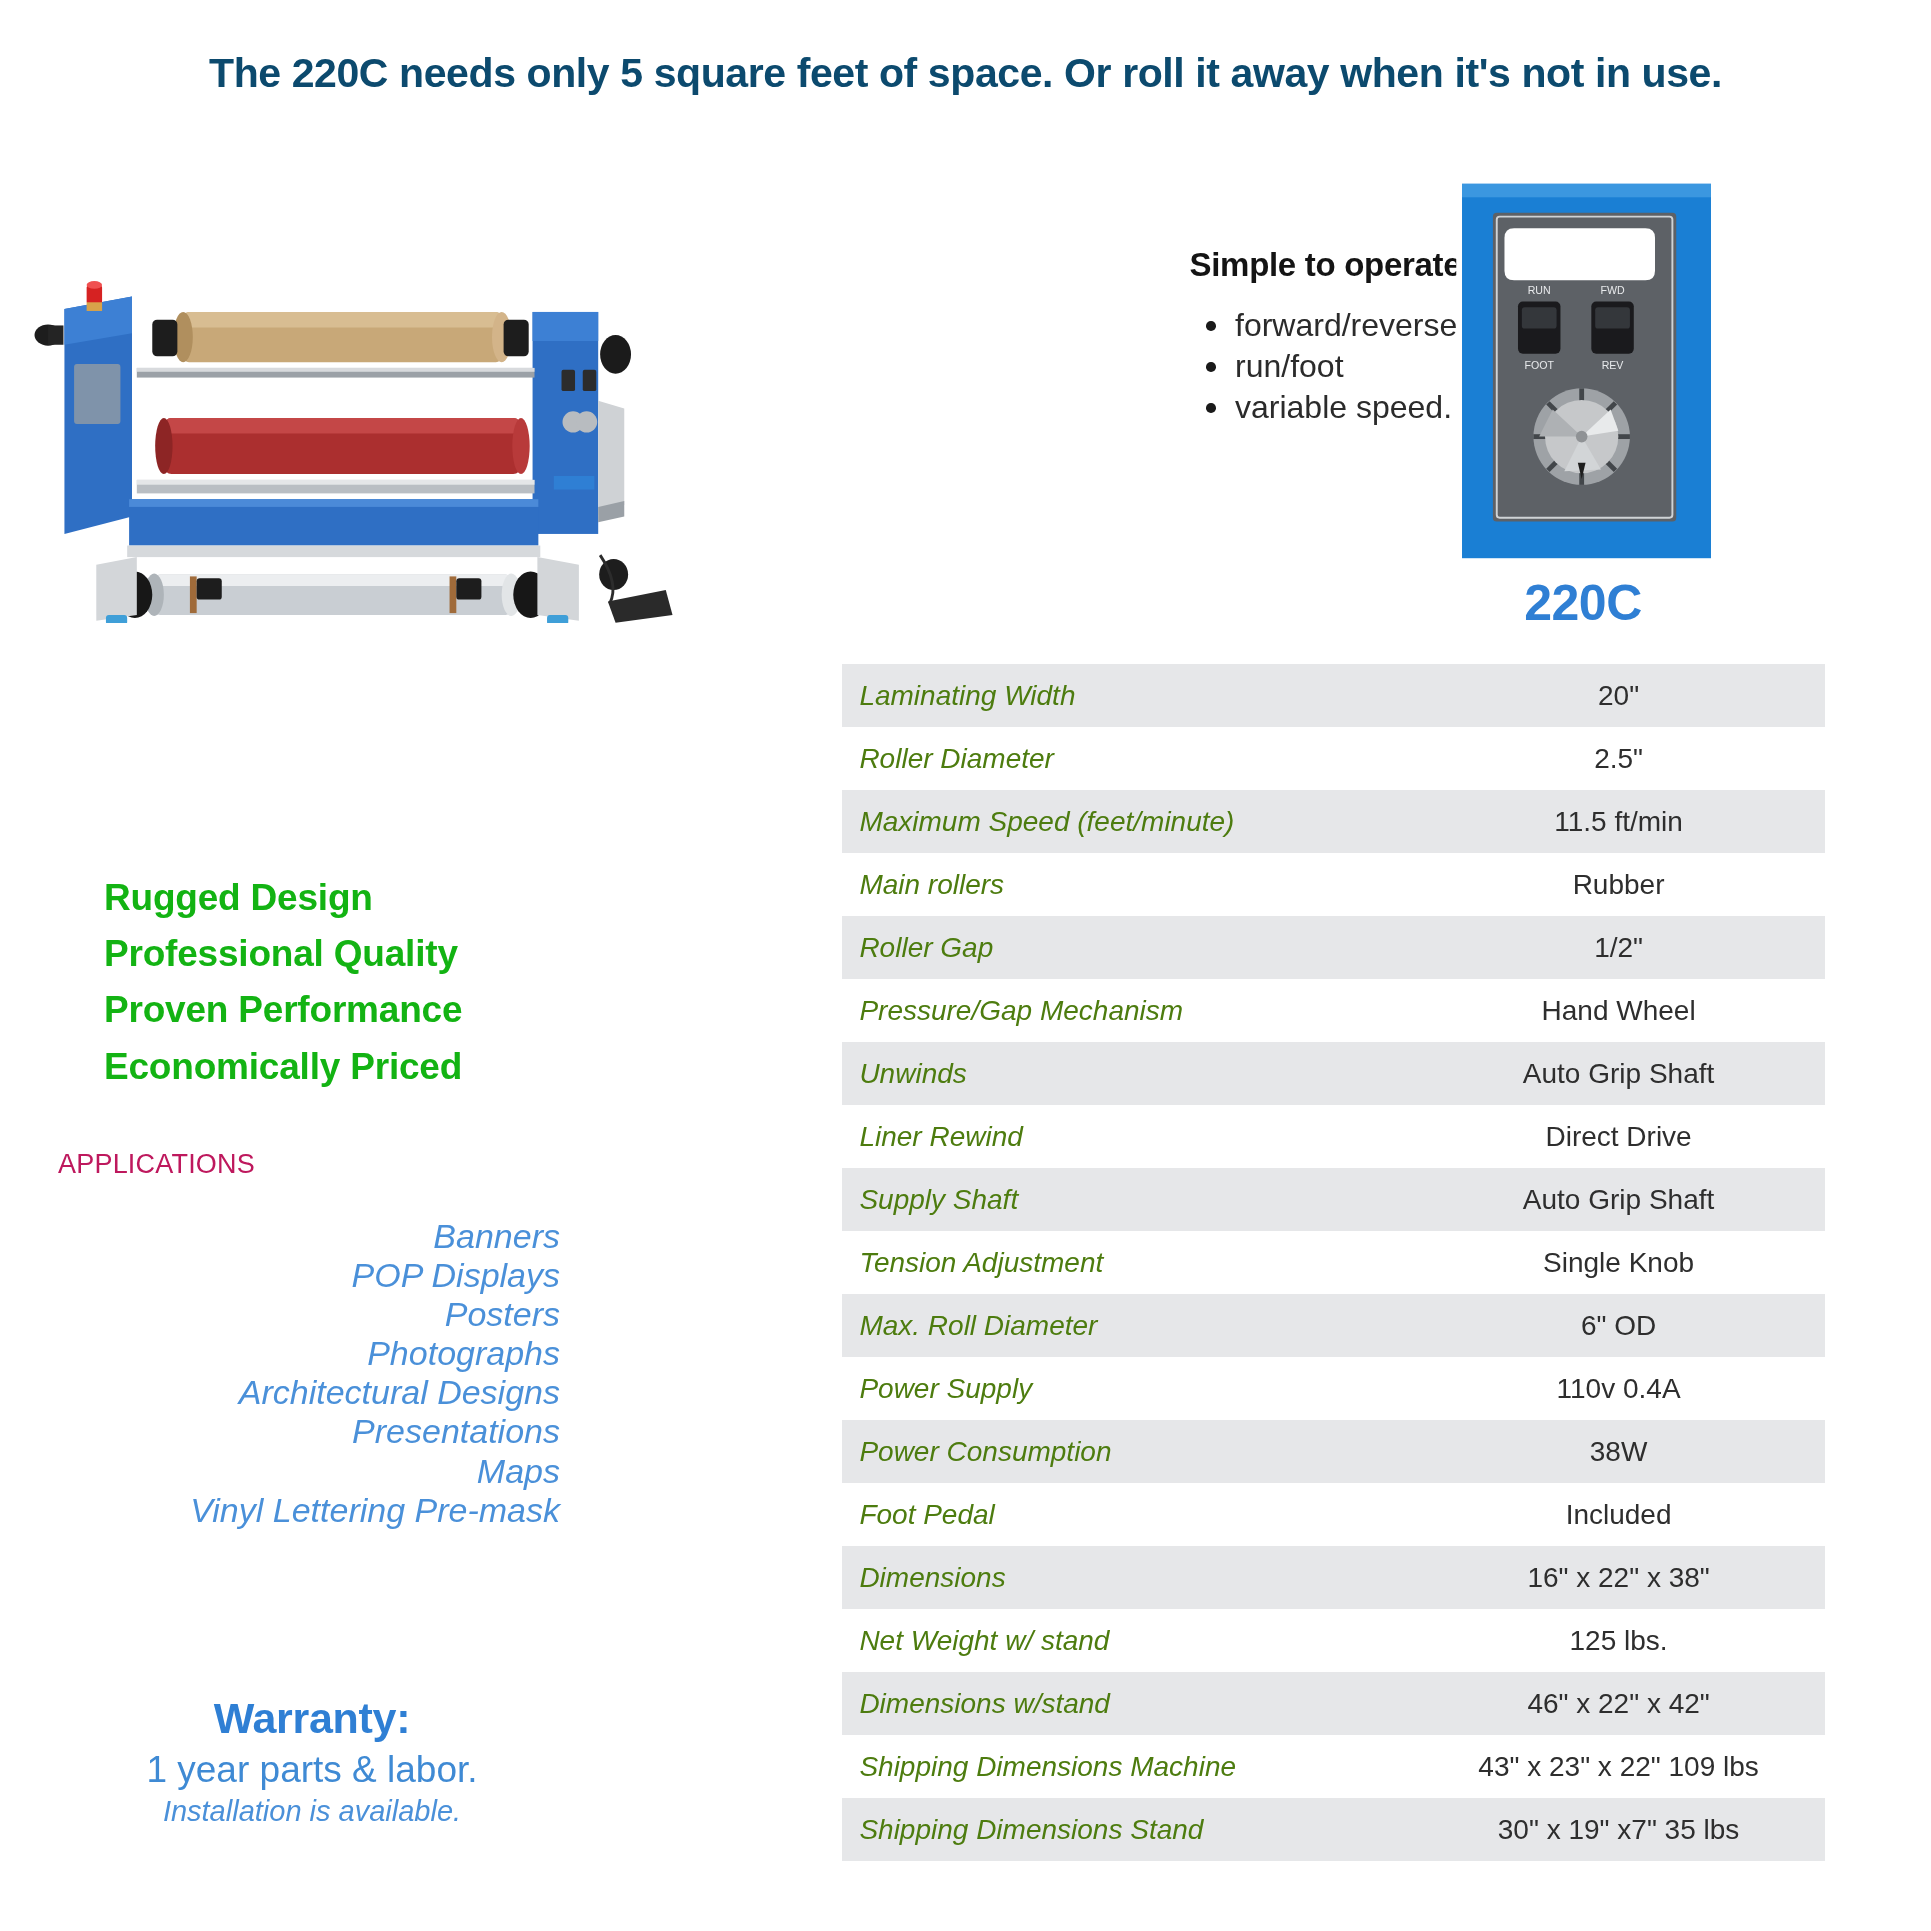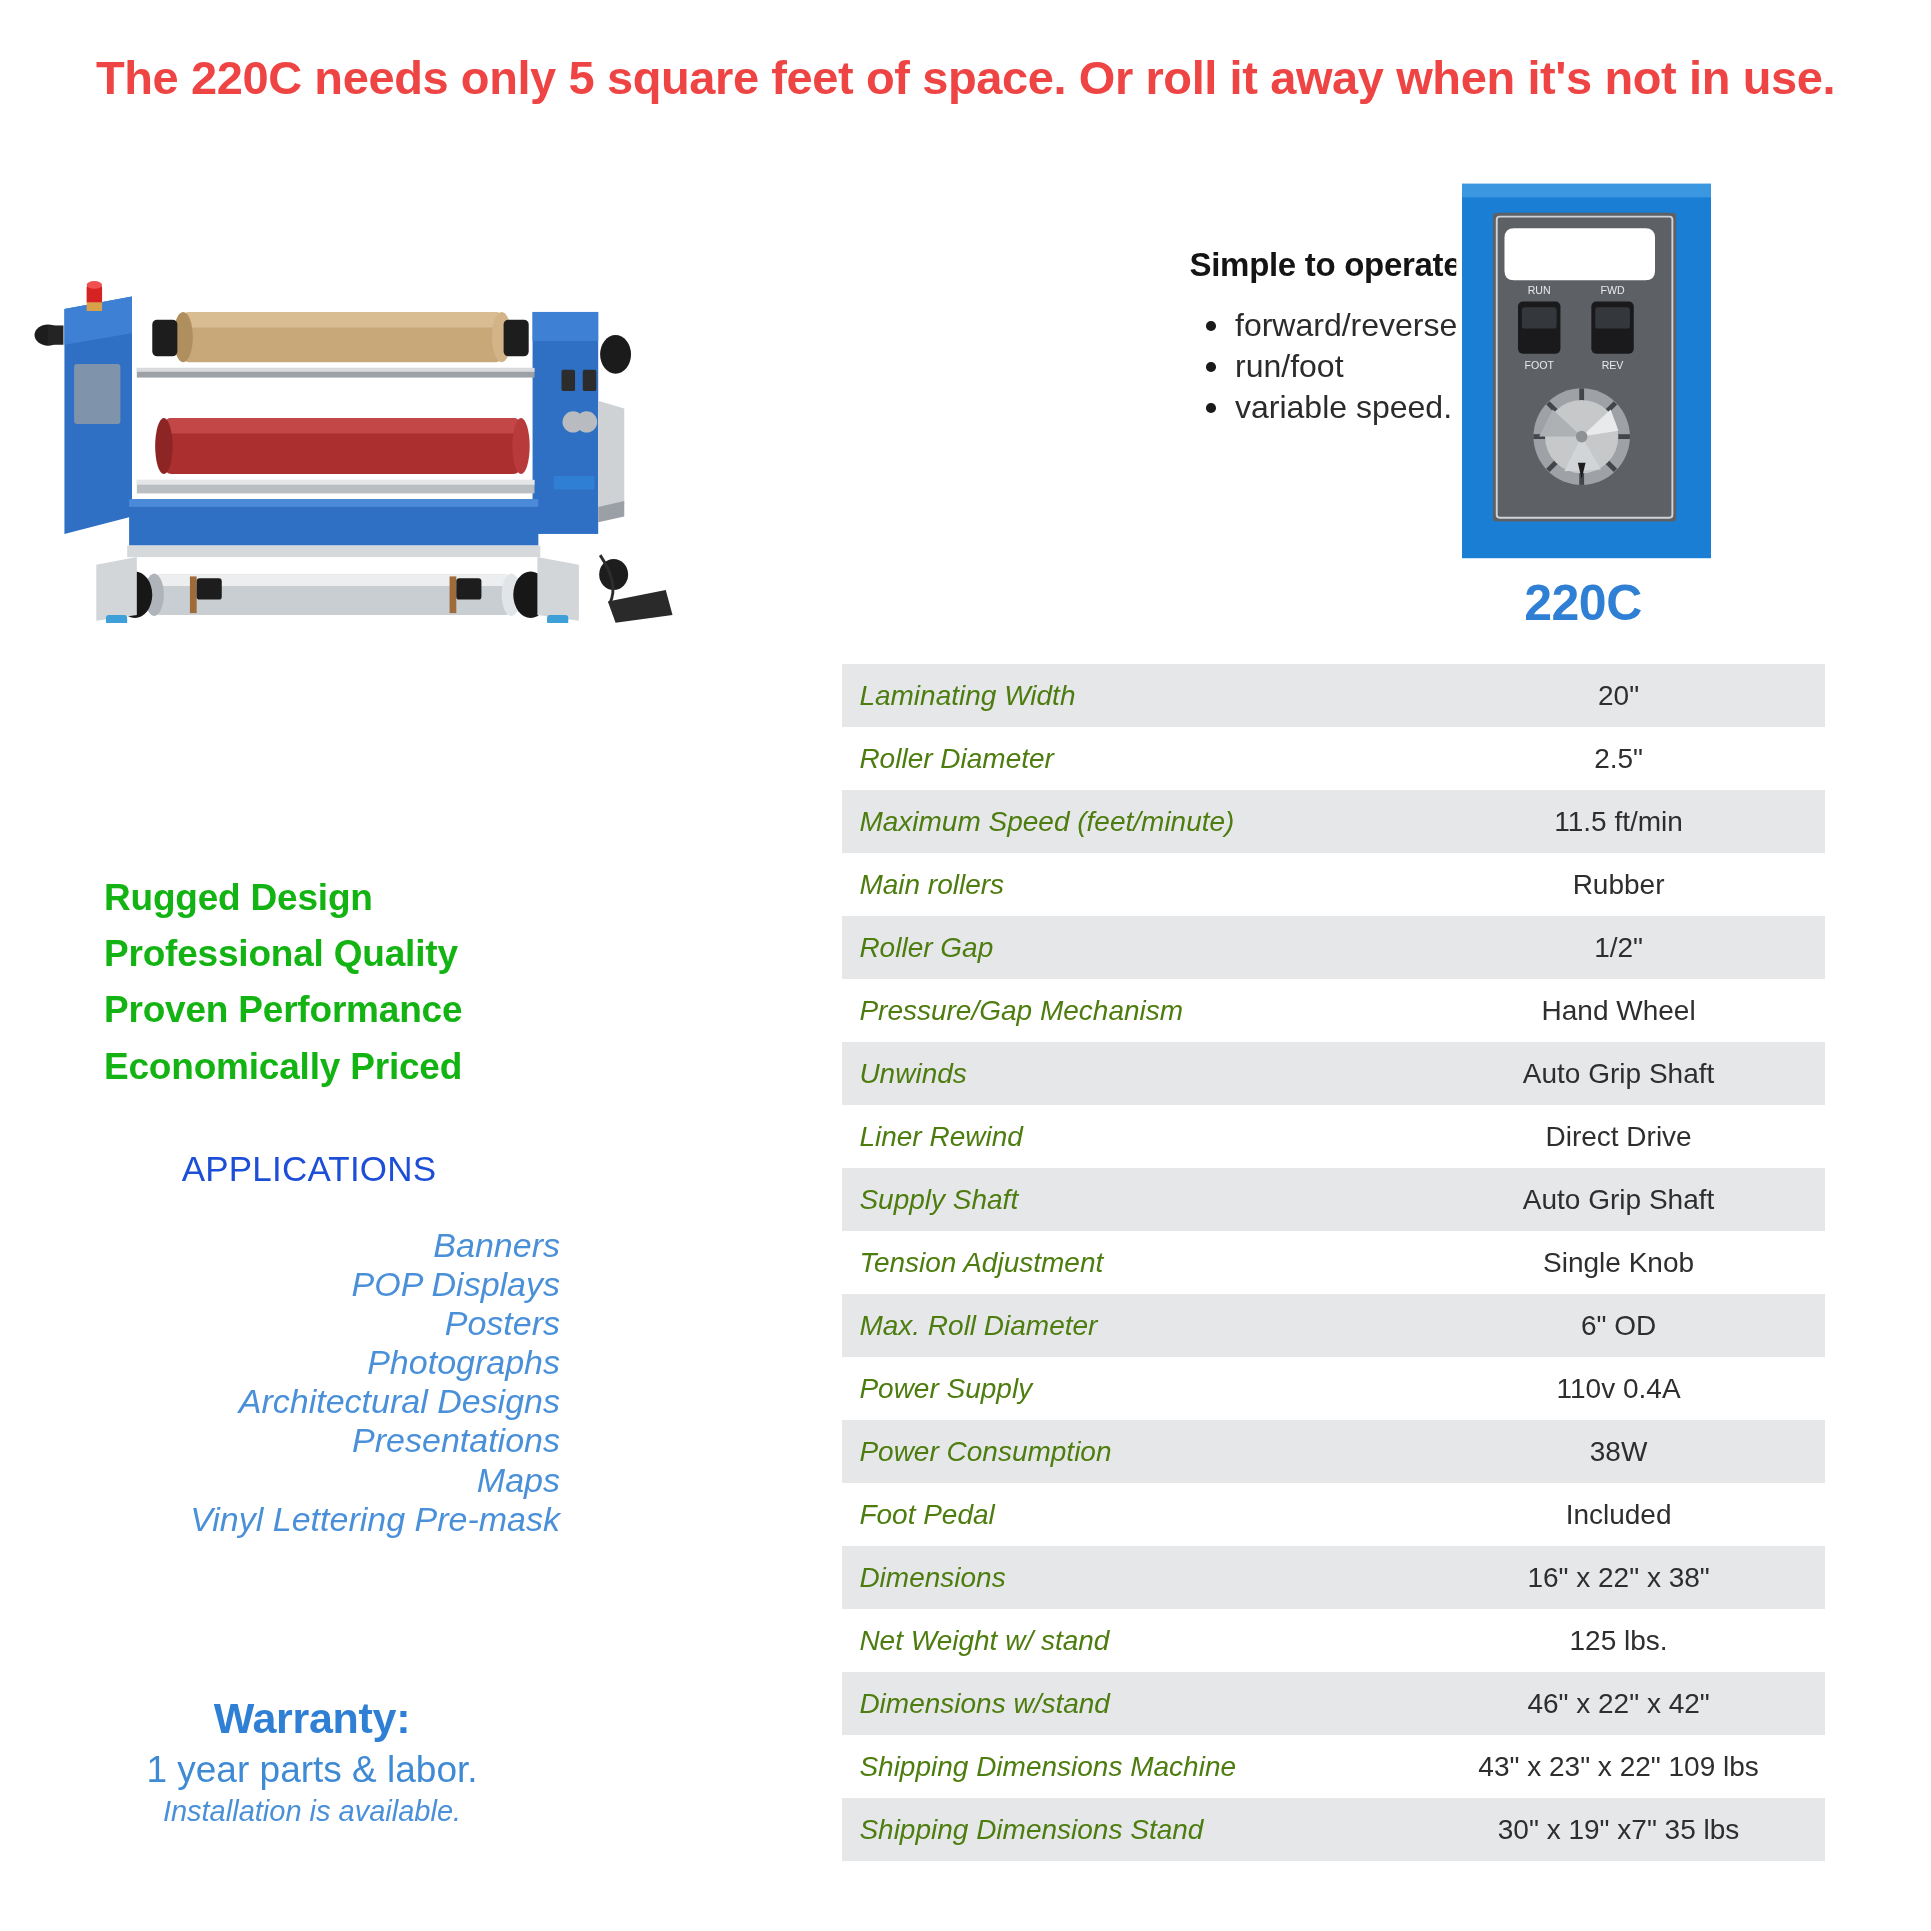--- a/index.html
+++ b/index.html
@@ -16,10 +16,10 @@
     position: absolute;
     top: 50px; left: 0; width: 1931px;
     text-align: center;
-    font-size: 47px;
+    font-size: 41px;
     font-weight: bold;
     letter-spacing: -0.4px;
-    color: #ef4444;
+    color: #0c4a6e;
   }
 
   

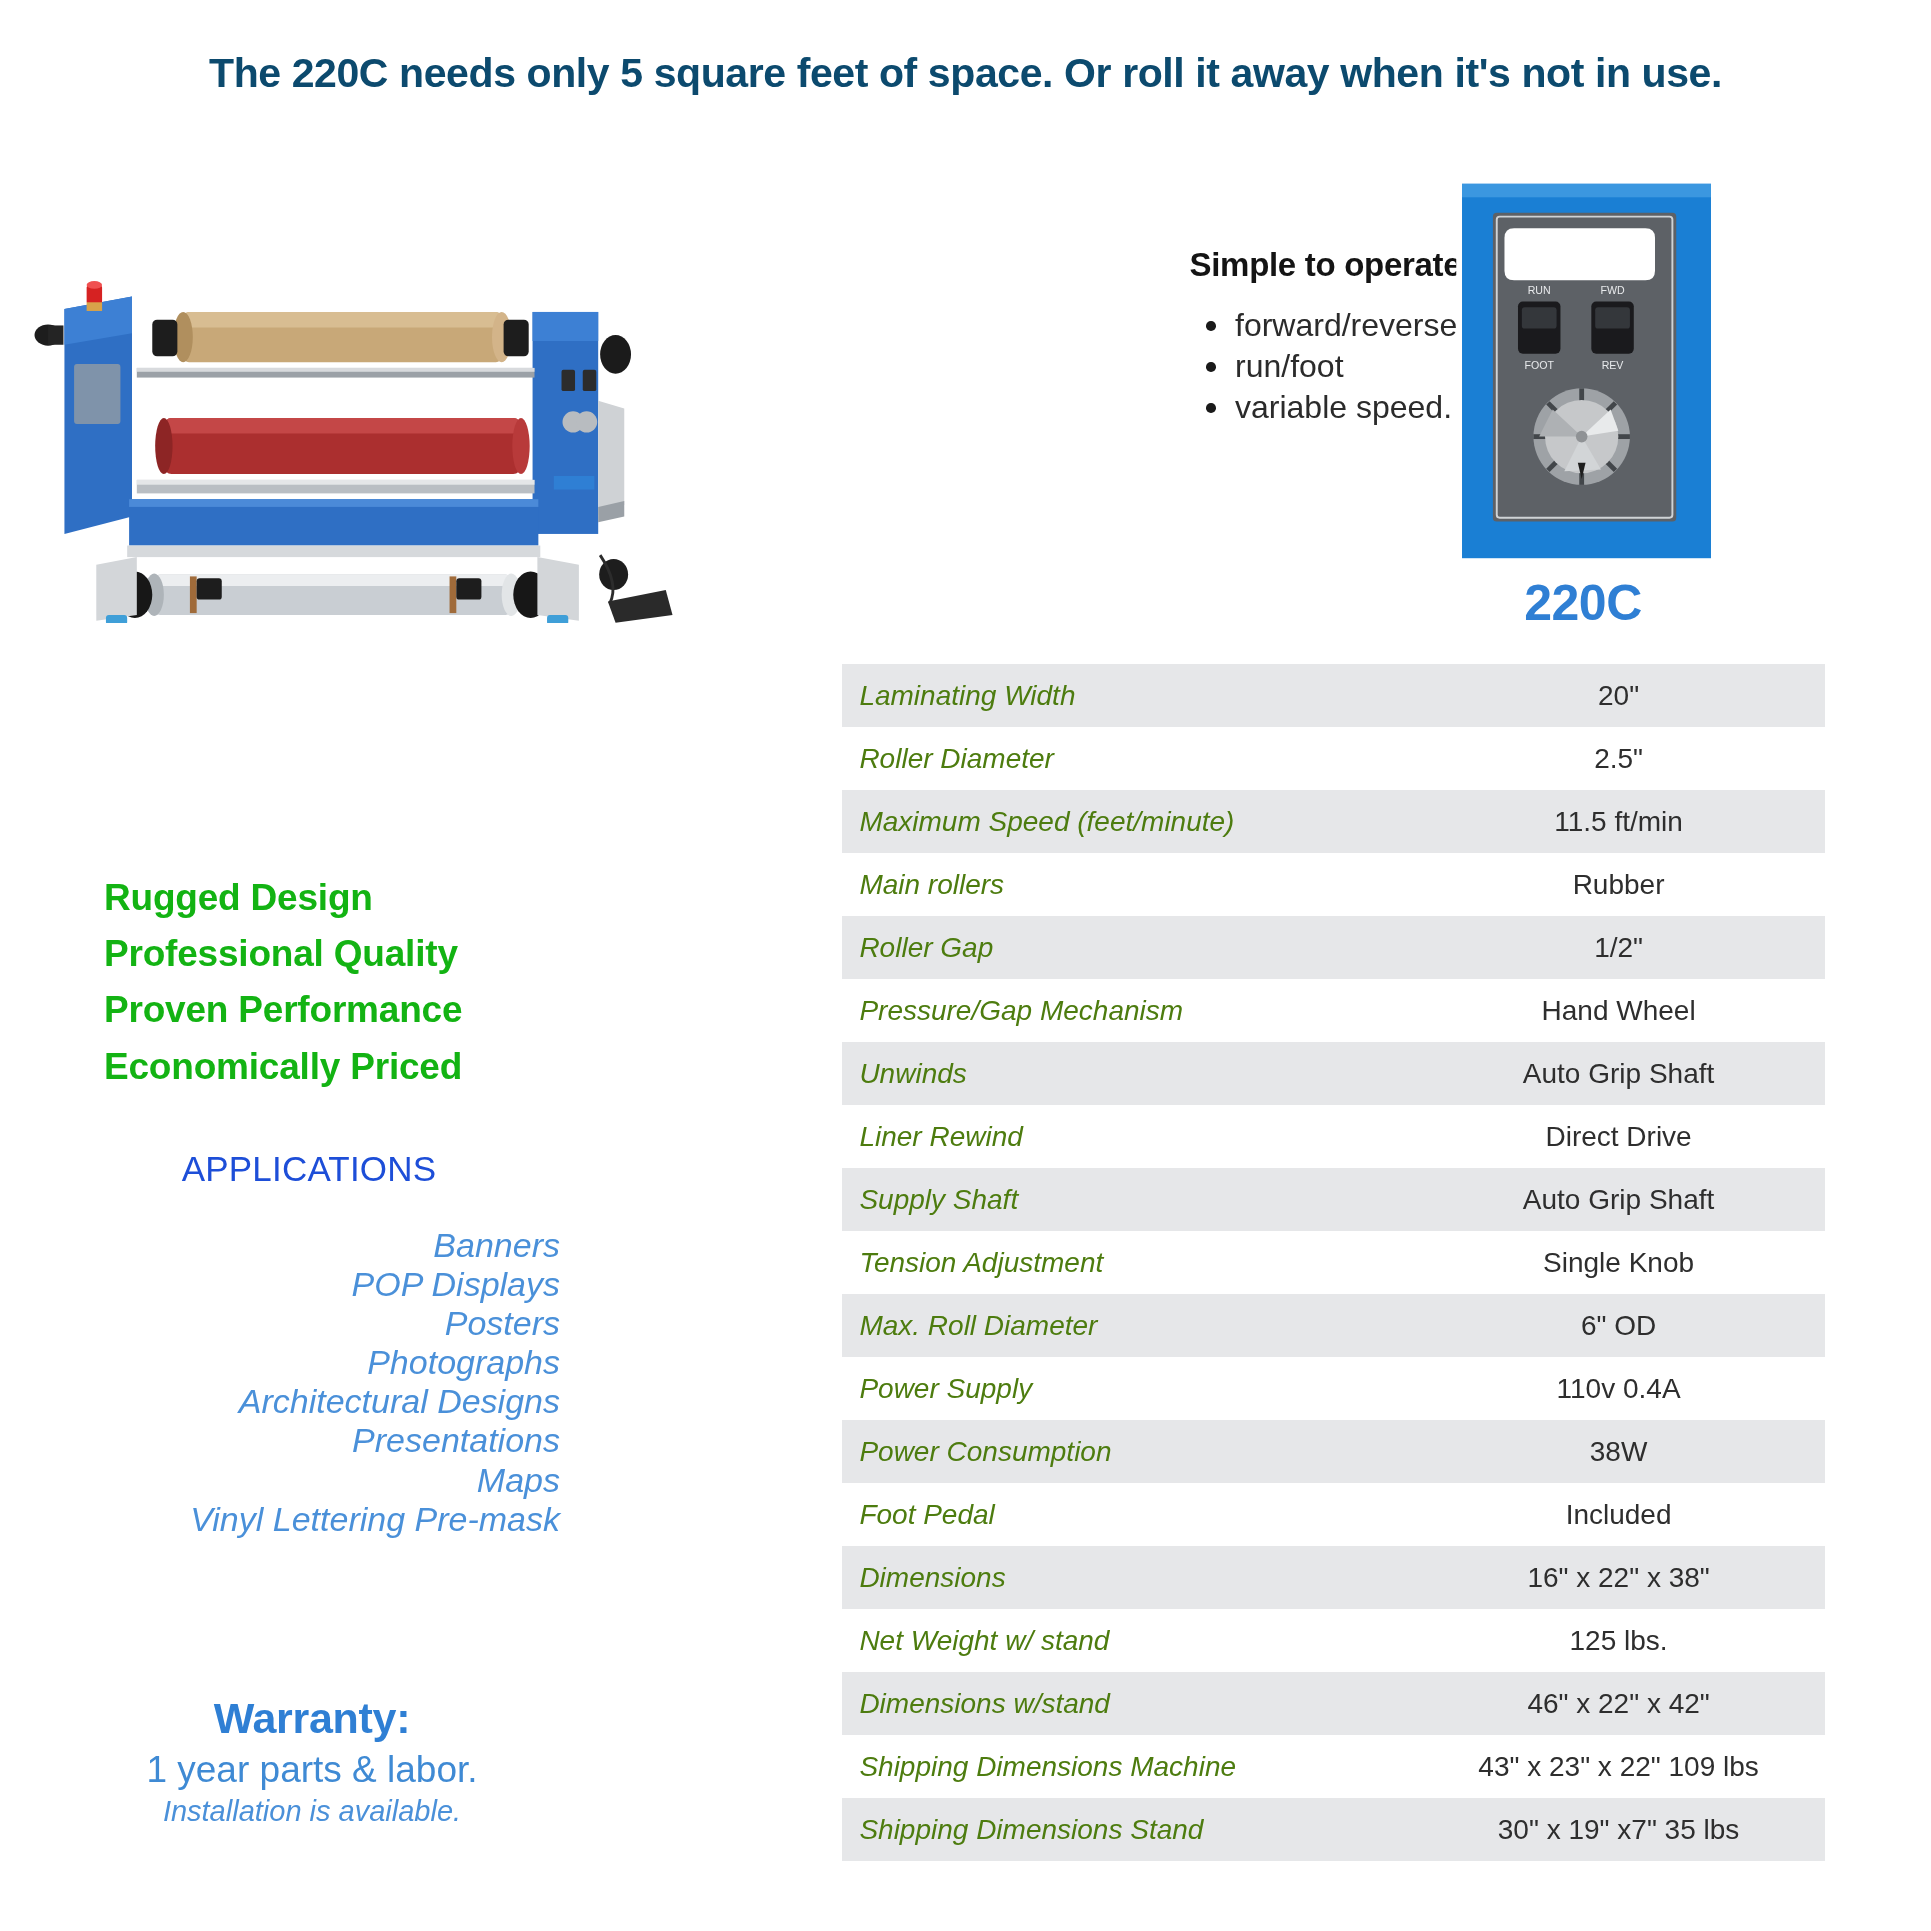--- a/index.html
+++ b/index.html
@@ -99,9 +99,8 @@
     width: 502px;
   }
   .apps-title {
-    text-align: center;
-    font-size: 35px;
-    color: #1d4ed8;
+    font-size: 27px;
+    color: #be185d;
     letter-spacing: 0.2px;
   }
   .apps-list {

